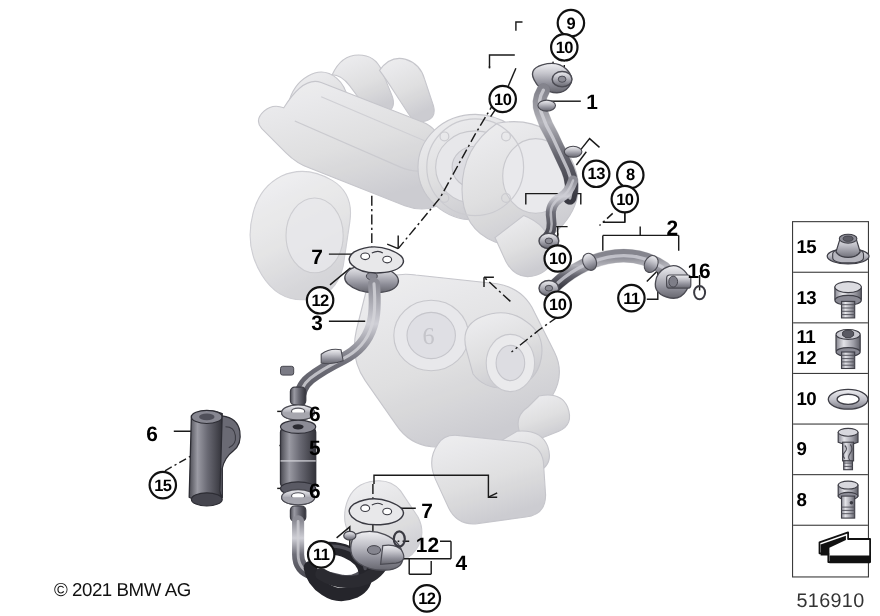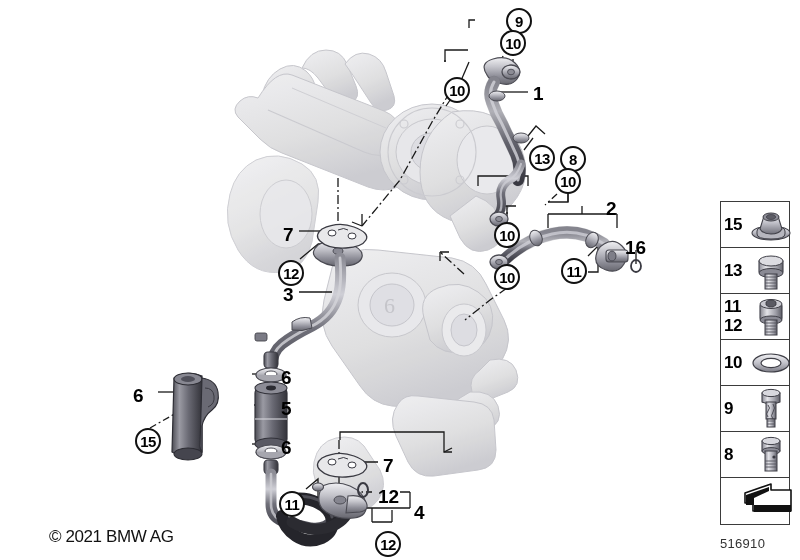--- a/index.html
+++ b/index.html
@@ -112,7 +112,8 @@
     left: 720px;
     top: 536px;
     width: 70px;
-    font-size: 13px;
+    text-align: center;
+    font-size: 18px;
     color: #333;
     letter-spacing: 0.3px;
   }

